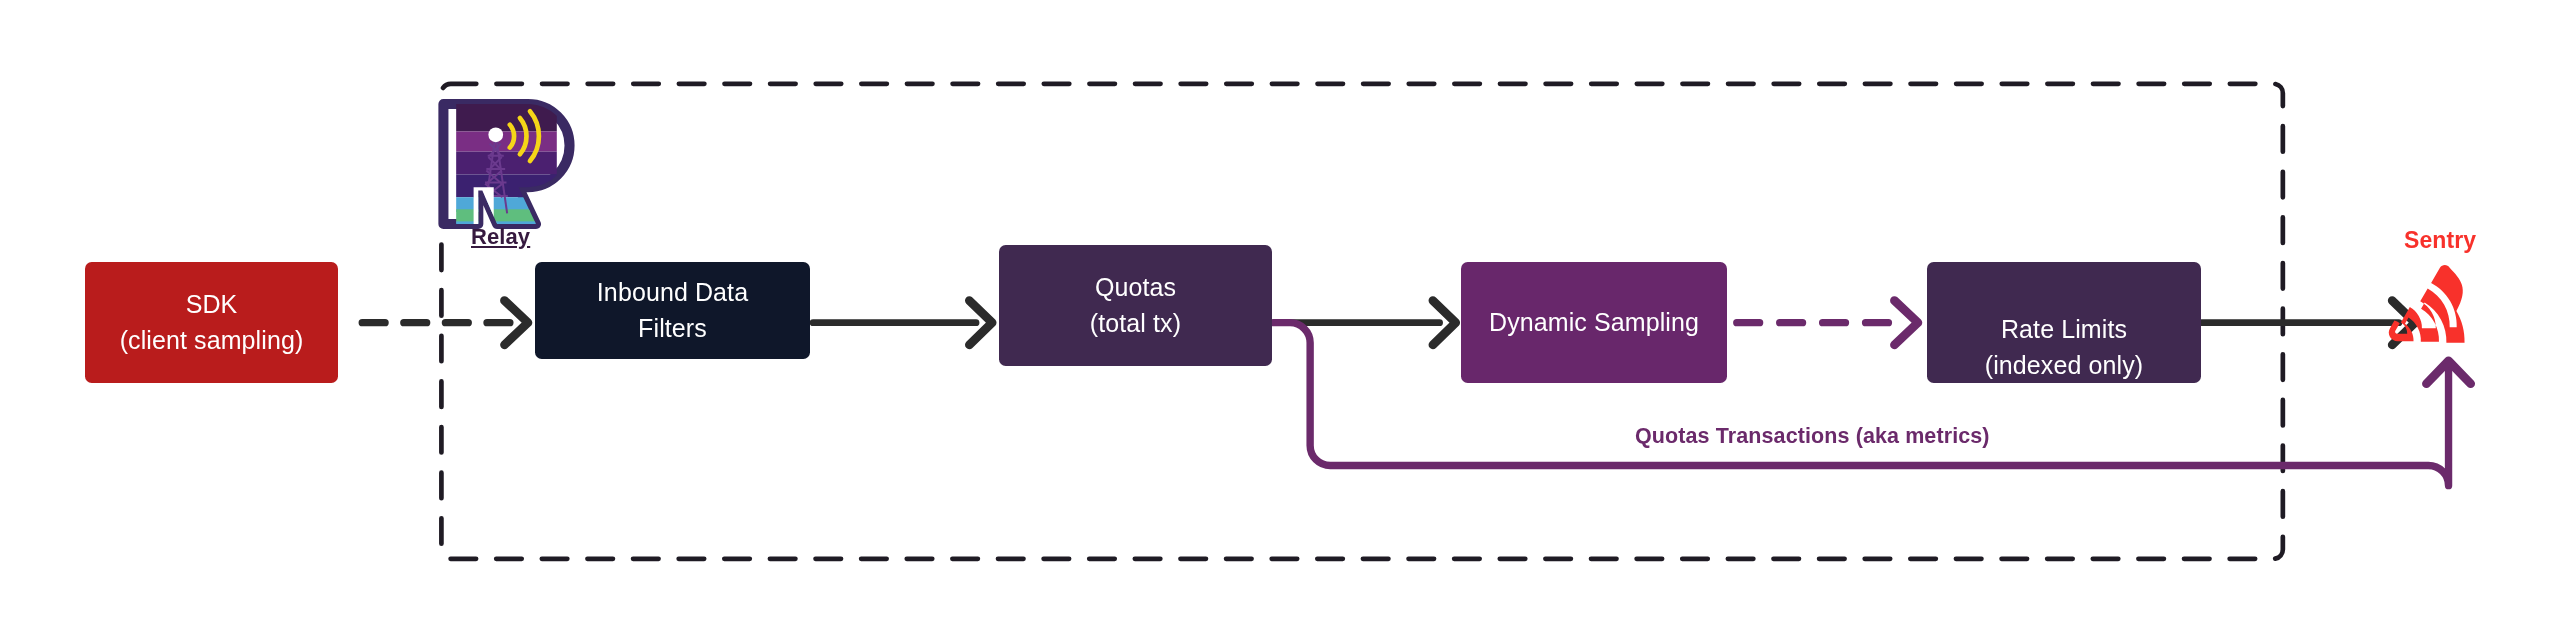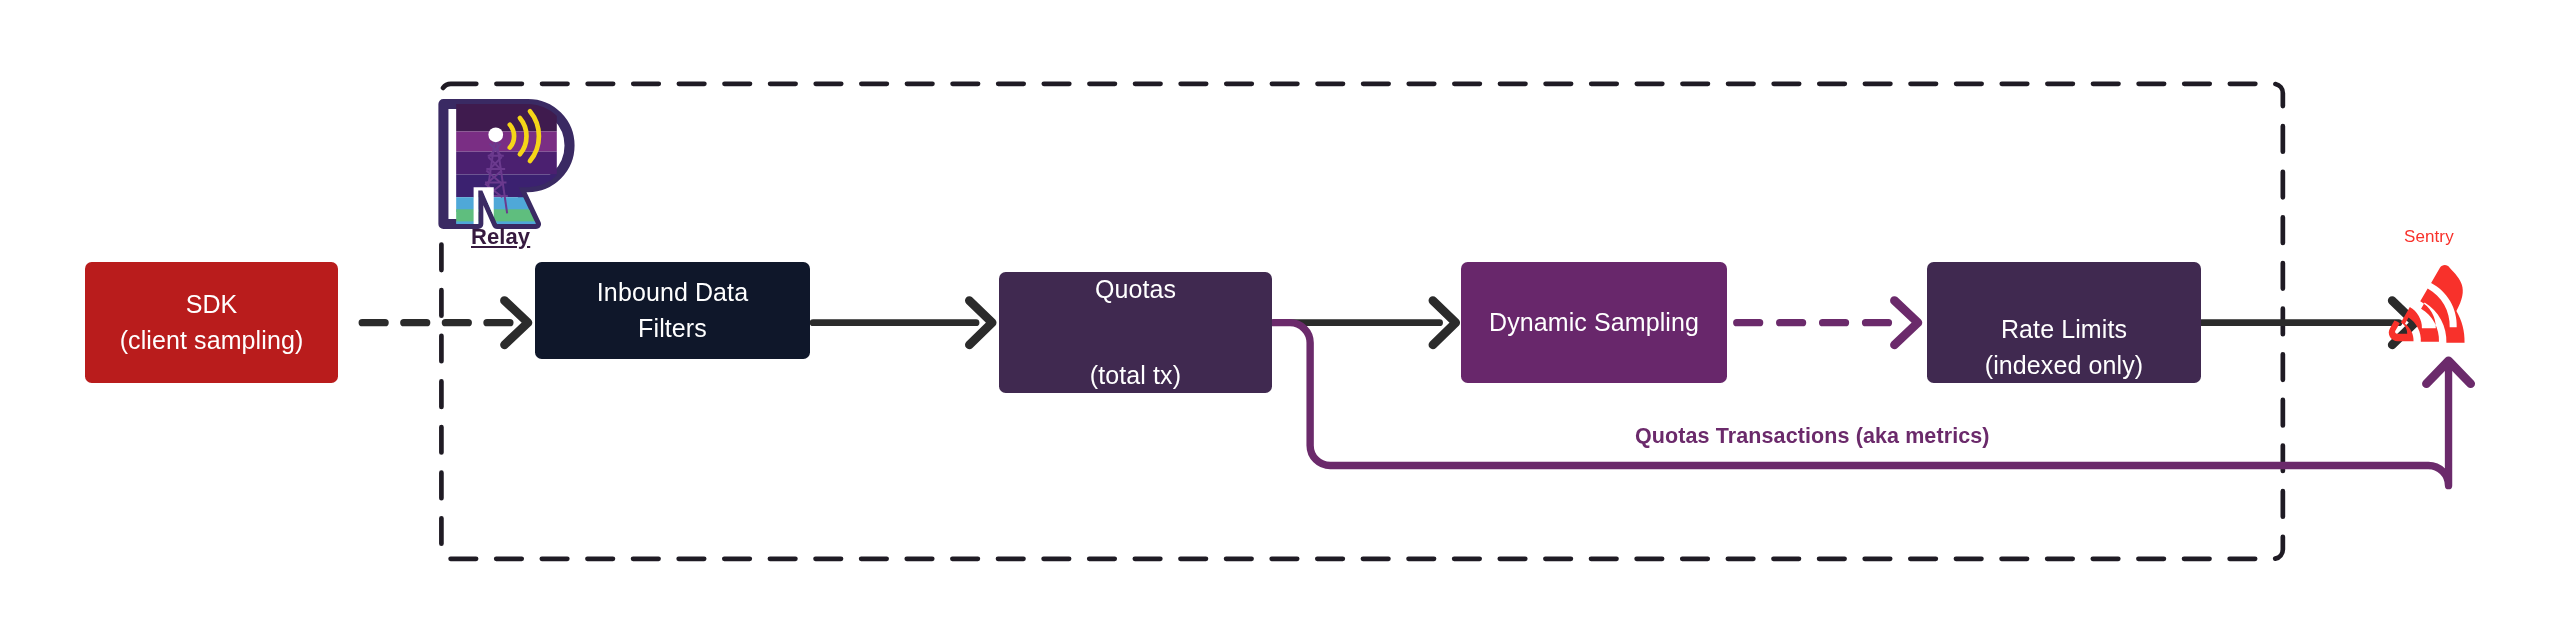--- a/index.html
+++ b/index.html
@@ -57,8 +57,8 @@
   
   .sentry-word {
     position: absolute;
-    font-size: 17px;
-    font-weight: 400;
+    font-size: 23px;
+    font-weight: 700;
     letter-spacing: 0.1px;
     white-space: nowrap;
   }

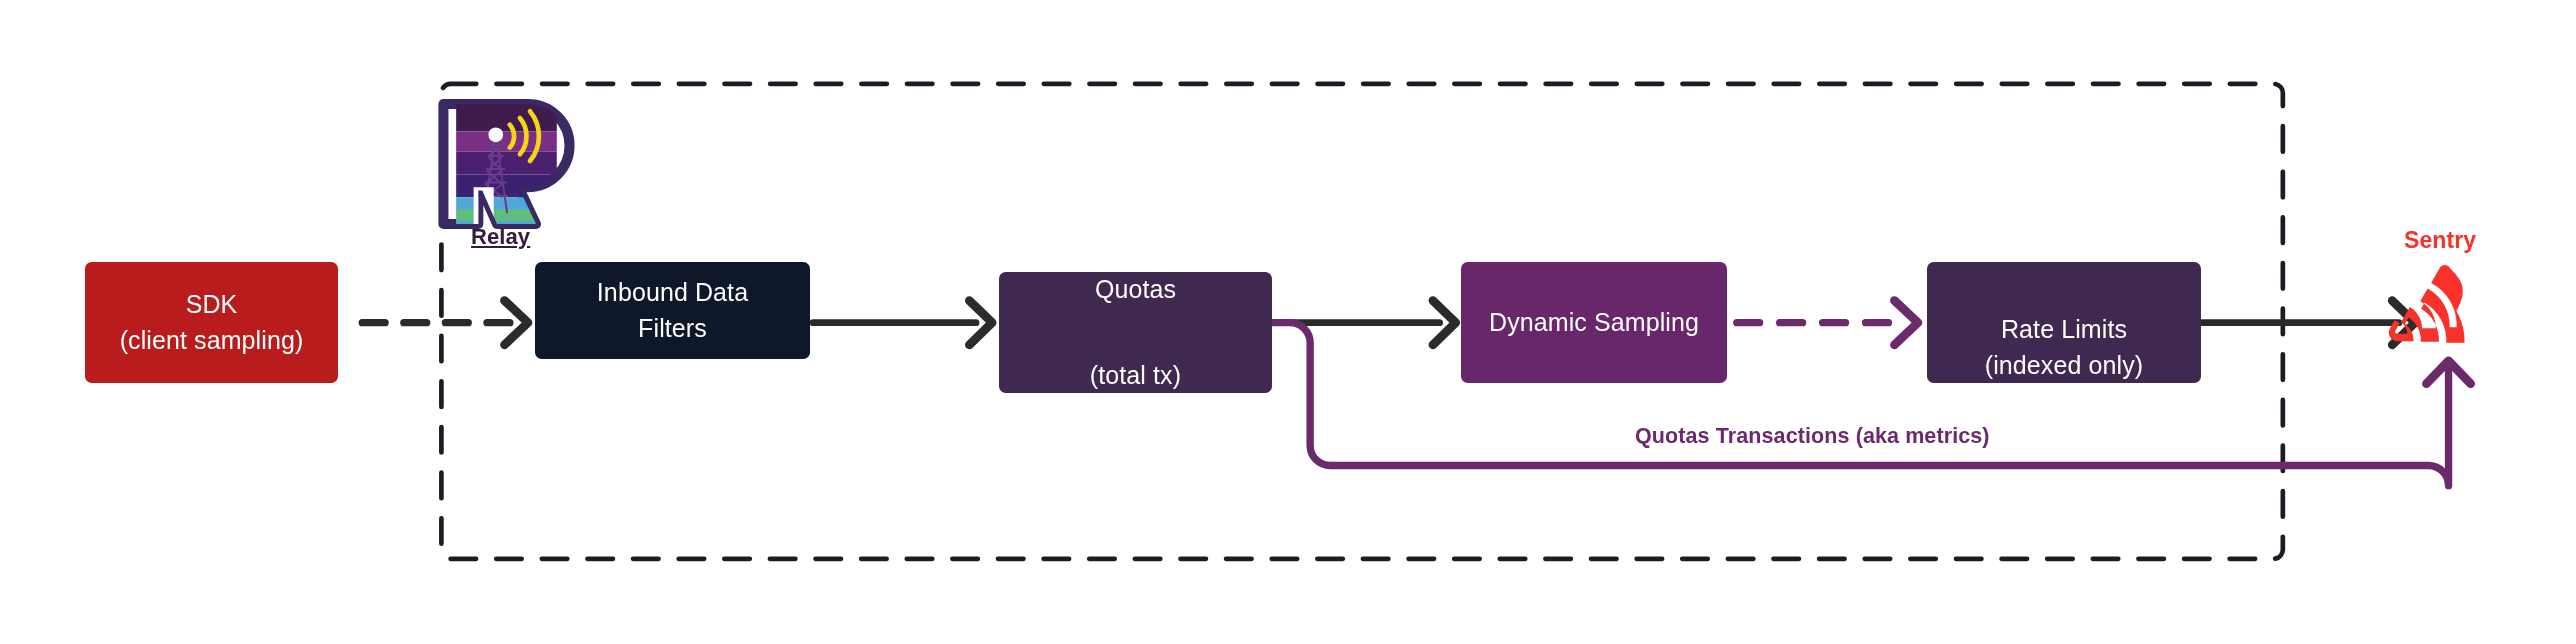--- a/index.html
+++ b/index.html
@@ -192,7 +192,7 @@
     <span class="line2">Filters</span>
   </div>
 
-  <div class="node" style="left:999px; top:272px; width:273px; height:121px; background:#402950;justify-content:space-between;">
+  <div class="node" style="left:999px; top:245px; width:273px; height:121px; background:#402950;">
     <span>Quotas</span>
     <span class="line2">(total tx)</span>
   </div>

